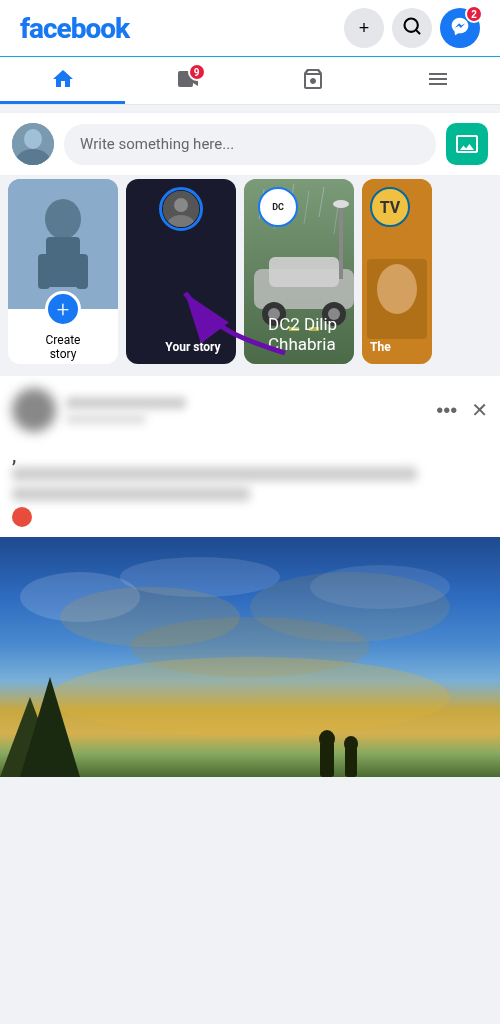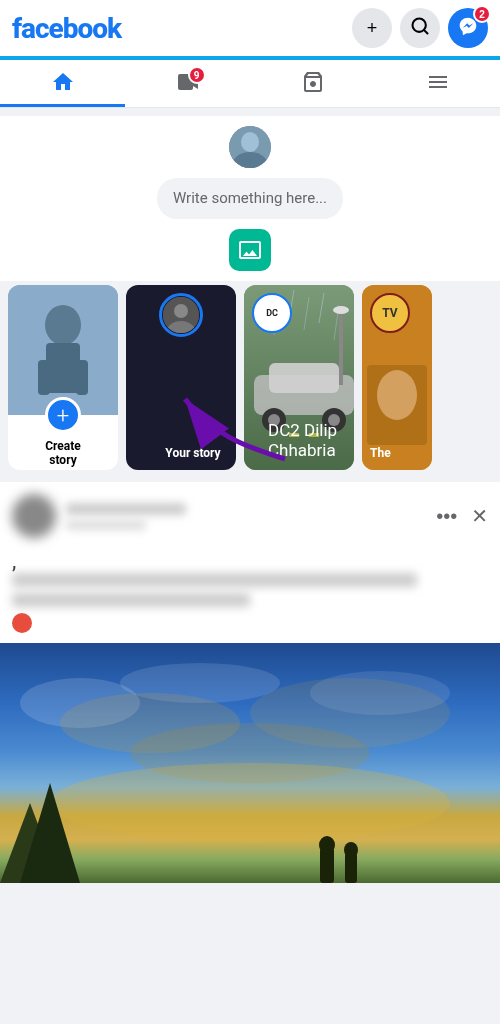--- a/index.html
+++ b/index.html
@@ -15,11 +15,11 @@
     
     .header {
       background: #fff;
-      padding: 8px 12px;
+      padding: 8px 20px;
       display: flex;
       align-items: center;
       justify-content: space-between;
-      border-bottom: 4px solid #0ea5e9;
+      border-bottom: 1px solid #0ea5e9;
     }
     .header-logo {
       font-size: 28px;

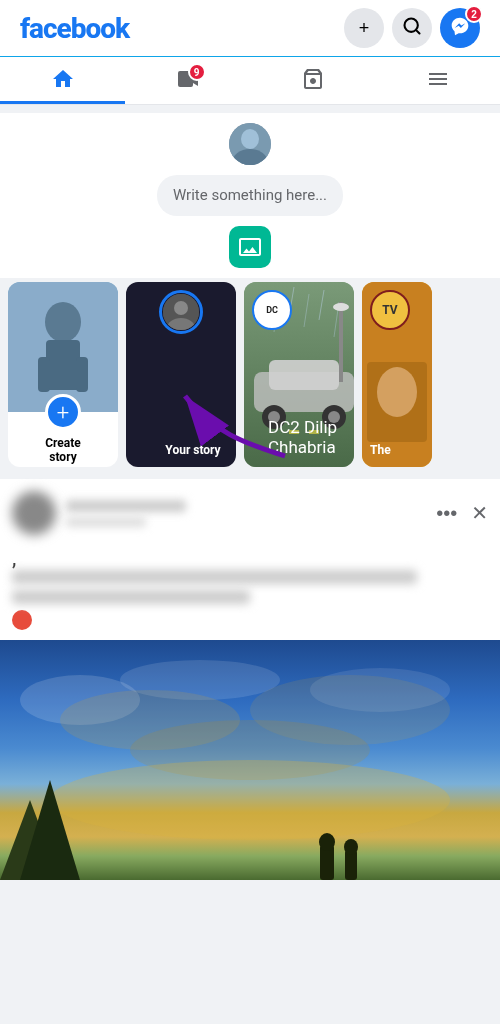--- a/index.html
+++ b/index.html
@@ -114,7 +114,6 @@
       align-items: center;
       gap: 10px;
       margin-top: 8px;
-      flex-direction: column;
     }
     .avatar-sm {
       width: 42px;

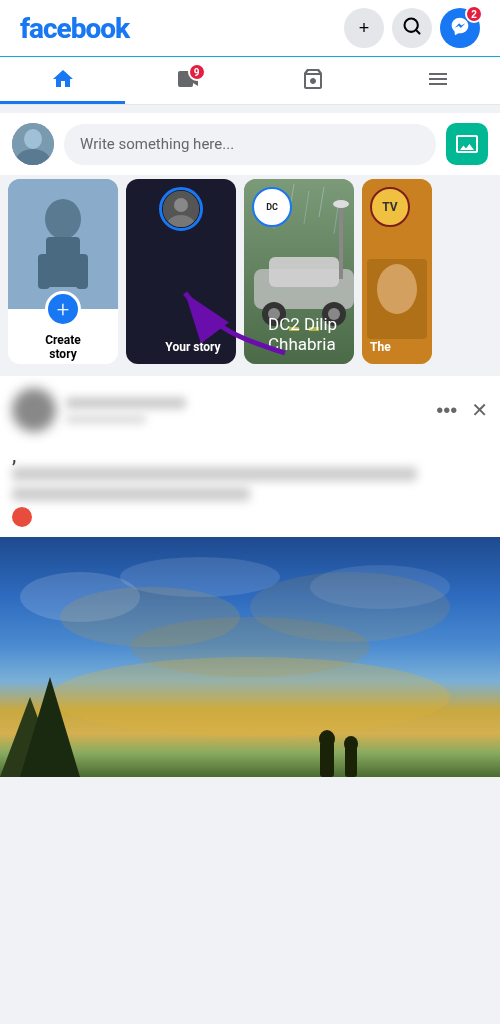--- a/index.html
+++ b/index.html
@@ -246,7 +246,7 @@
     .story-dc2-ring {
       position: absolute;
       top: 8px;
-      left: 8px;
+      left: 14px;
       width: 40px;
       height: 40px;
       border-radius: 50%;

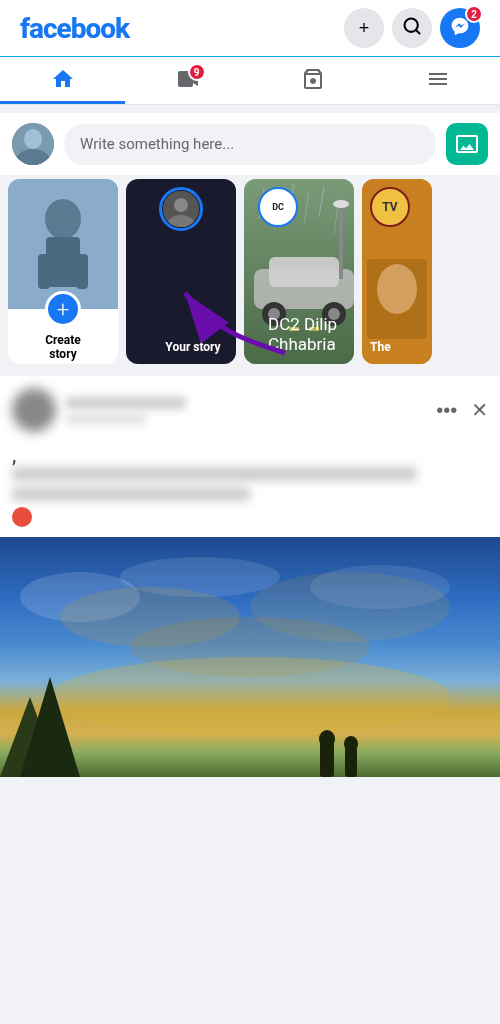--- a/index.html
+++ b/index.html
@@ -551,7 +551,7 @@
         <rect x="5" y="80" width="60" height="80" fill="#b07018" rx="4"></rect>
         <ellipse cx="35" cy="110" rx="20" ry="25" fill="#d4a060"></ellipse>
       </svg>
-      <div class="story-tv-ring" style="position:absolute;top:8px;left:8px;width:40px;height:40px;border-radius:50%;border:2px solid #7f1d1d;background:#f0c040;display:flex;align-items:center;justify-content:center;font-size:12px;font-weight:700;color:#333;">TV</div>
+      <div class="story-tv-ring" style="position:absolute;top:8px;left:8px;width:40px;height:40px;border-radius:50%;border:2px solid #0369a1;background:#f0c040;display:flex;align-items:center;justify-content:center;font-size:16px;font-weight:700;color:#333;">TV</div>
       <div class="story-tv-label">The</div>
     </div>
 

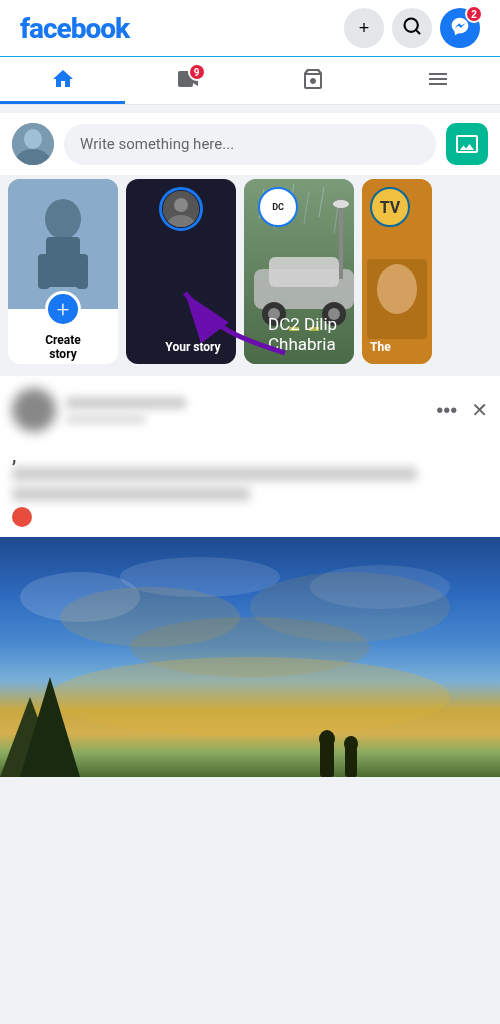--- a/index.html
+++ b/index.html
@@ -200,7 +200,7 @@
     .story-create-label {
       margin-top: 24px;
       font-size: 12px;
-      font-weight: 700;
+      font-weight: 400;
       color: #000;
       text-align: center;
       padding-bottom: 8px;

